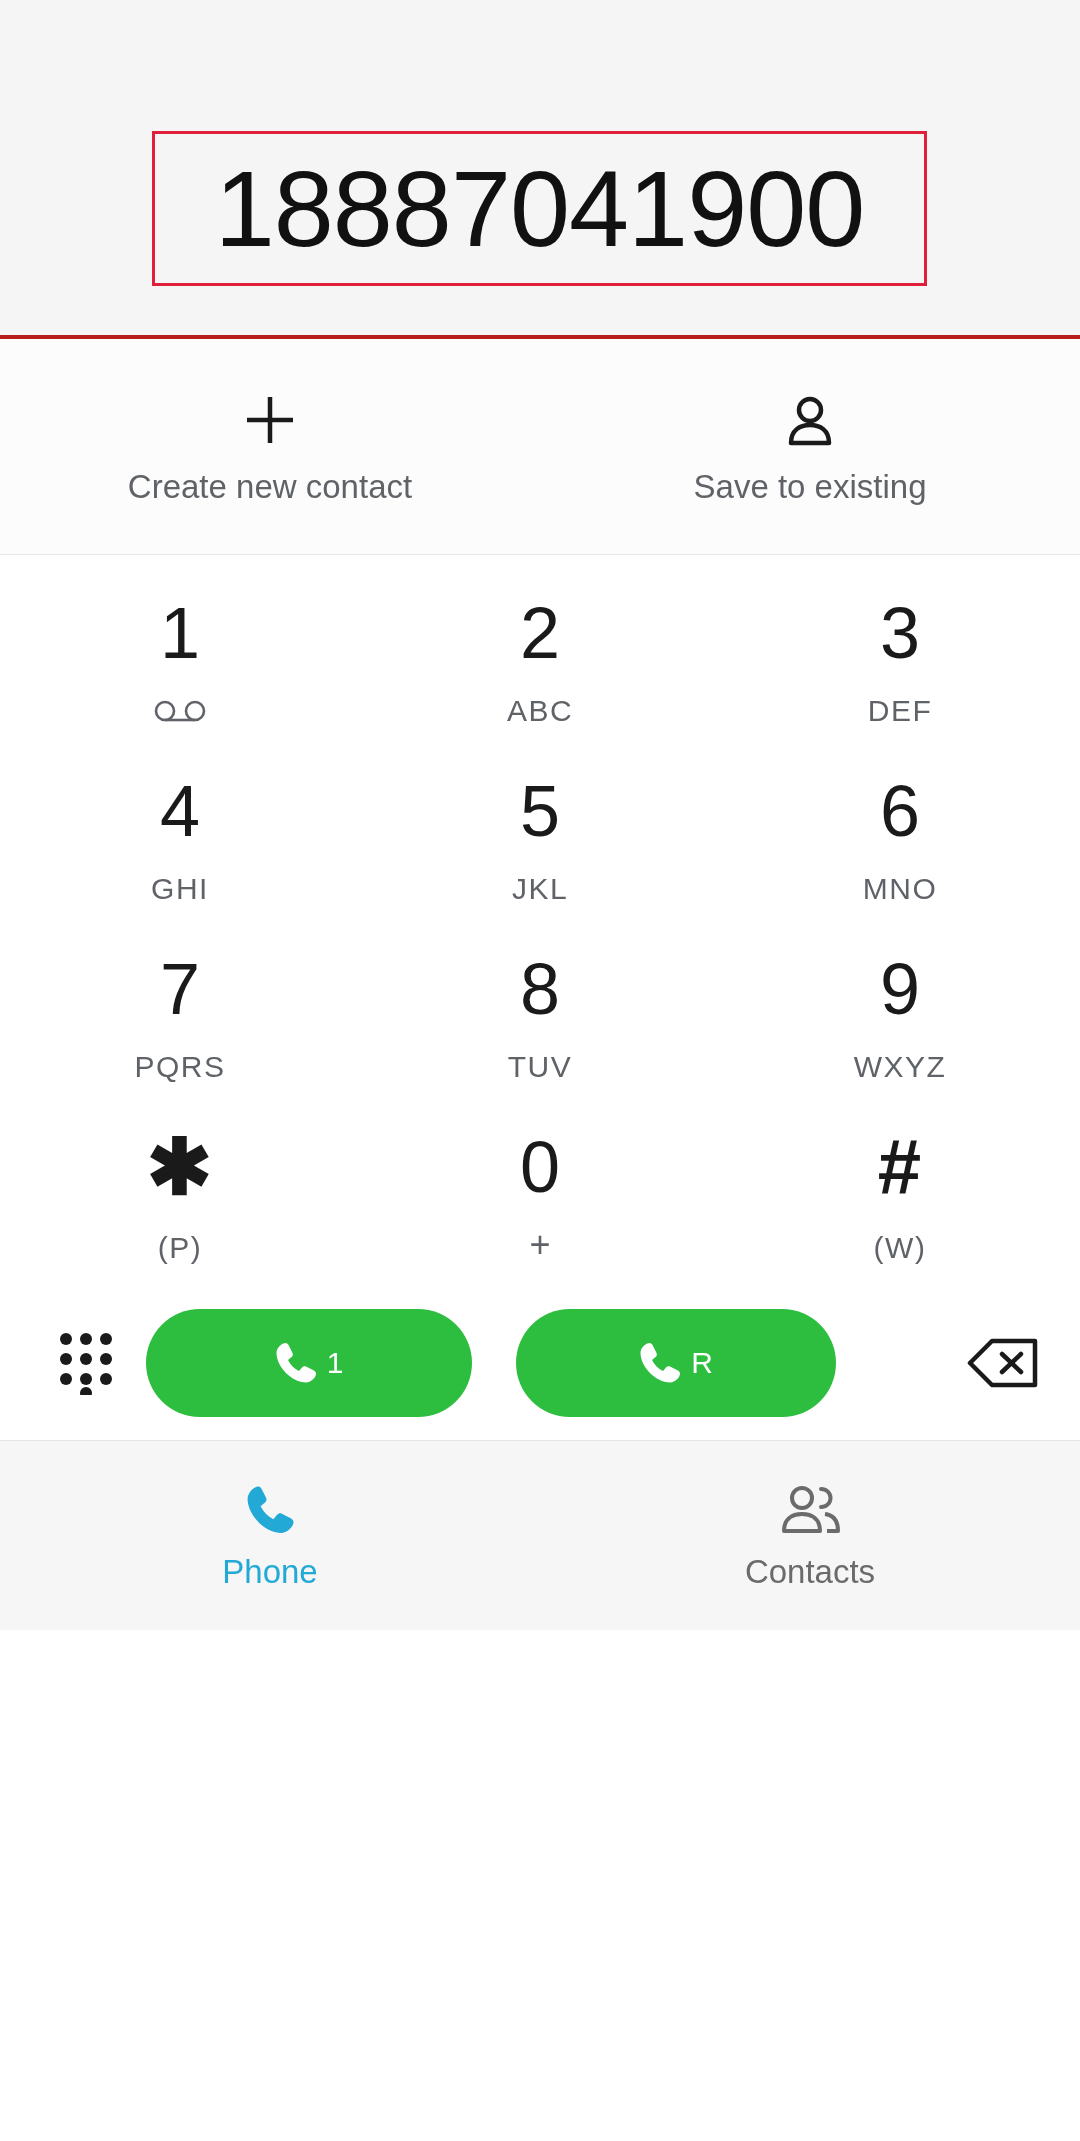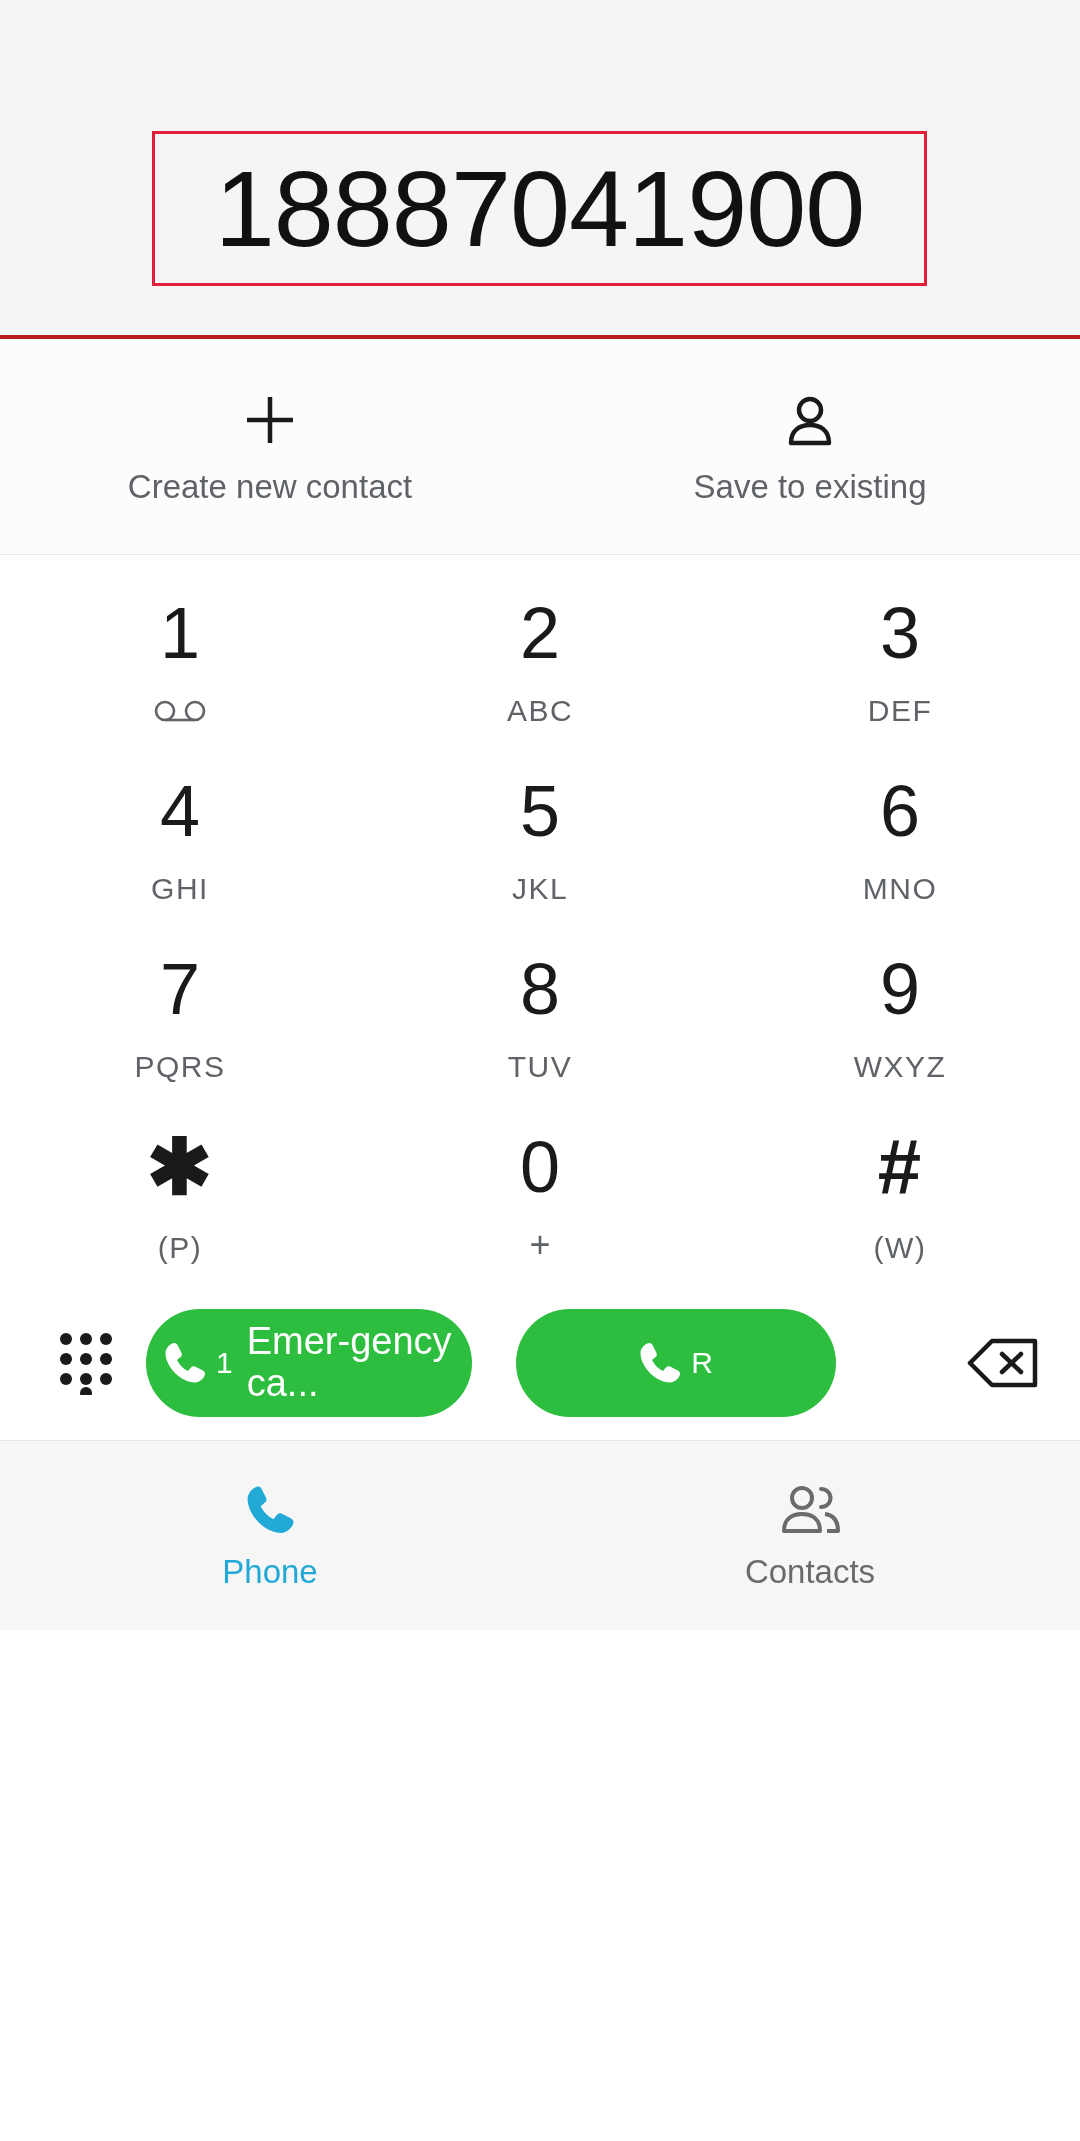--- a/index.html
+++ b/index.html
@@ -343,7 +343,6 @@
         </svg>
       </span>
       <span class="call-btn-sim">1</span>
-      <span class="call-btn-label">Emer-gency ca...</span>
     </div>
 
     <div class="call-btn secondary">

